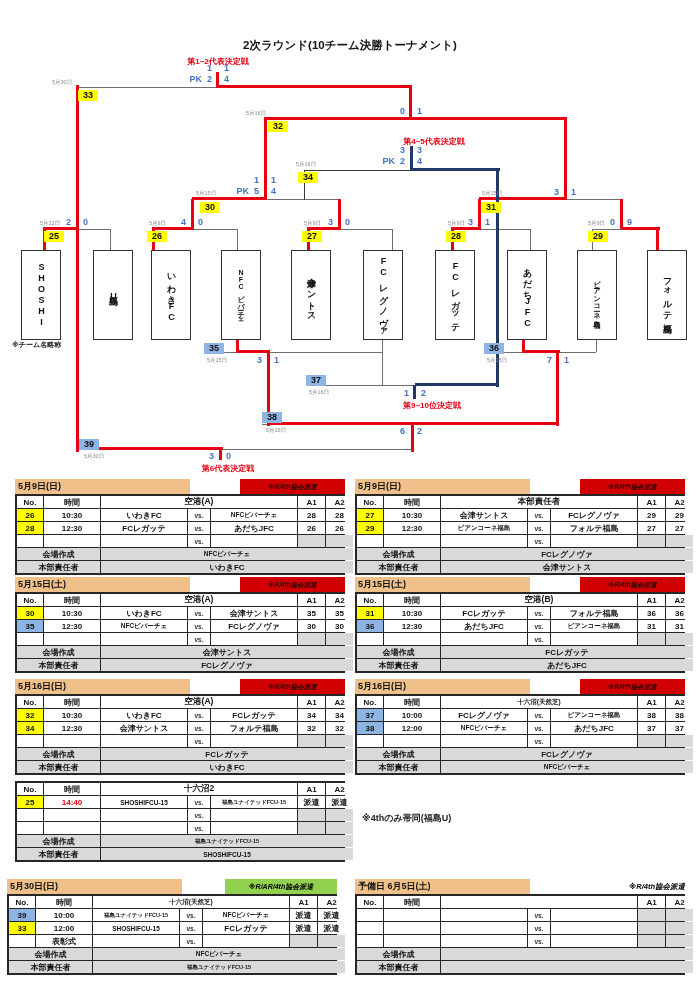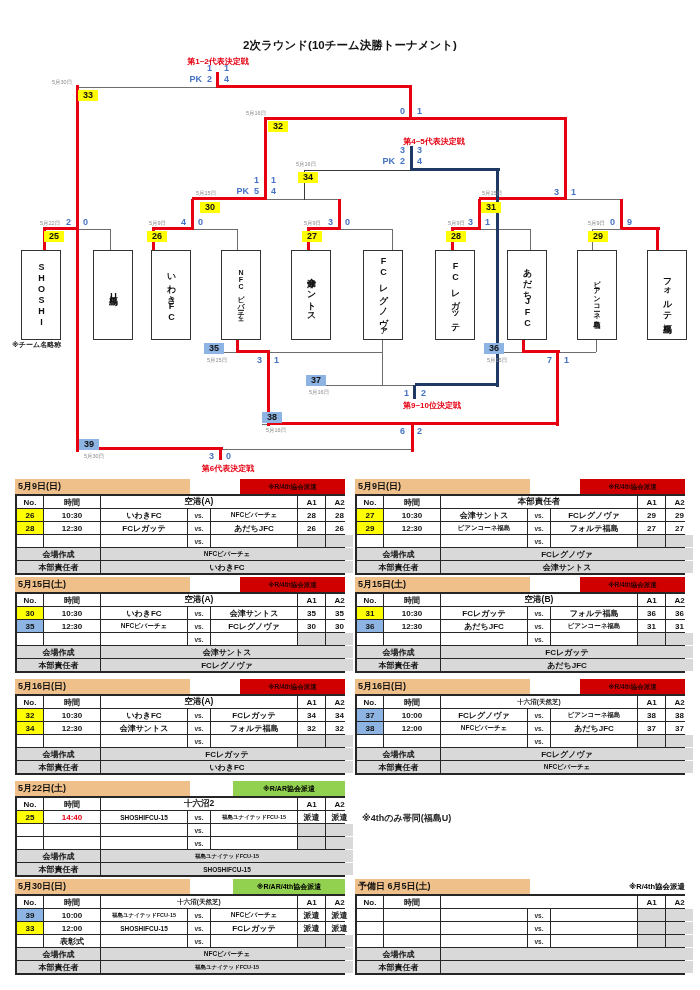--- a/index.html
+++ b/index.html
@@ -480,11 +480,6 @@
       </div>
     </div>
   <div class="stable" style="left:15px;top:781px">
-      <div class="trow1">
-        <div class="tdate">5月22日(土)</div>
-        <div class="tsp"></div>
-        <div class="tbadge green">※R/AR協会派遣</div>
-      </div>
       <div class="tgrid">
         <div class="c ">No.</div>
         <div class="c ">時間</div>

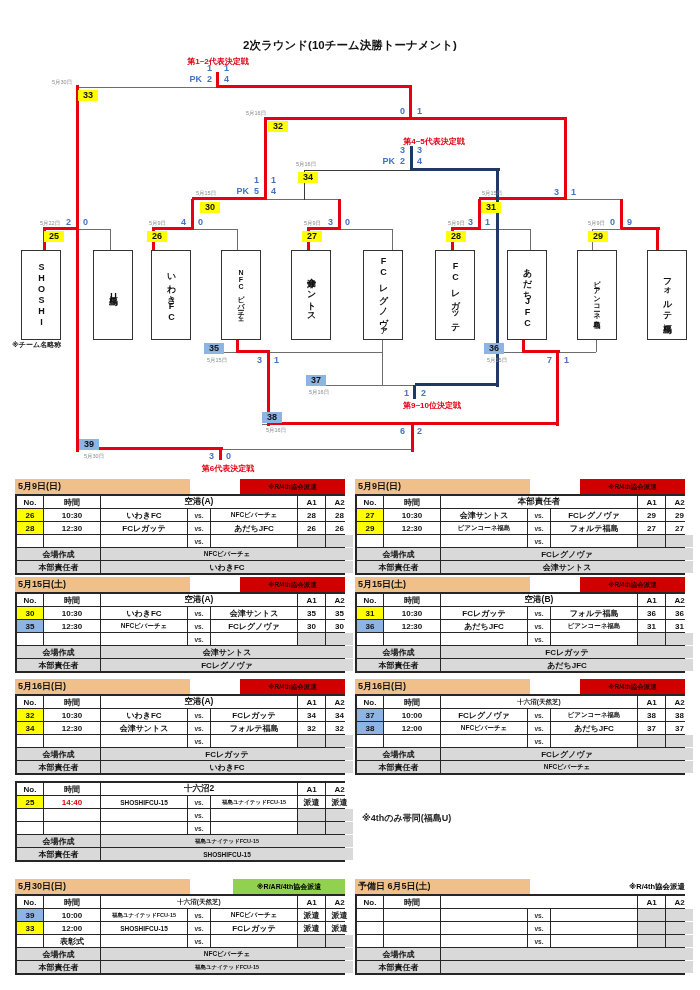--- a/index.html
+++ b/index.html
@@ -513,7 +513,7 @@
         <div class="c fv" style="font-size: 6.5px;">SHOSHIFCU-15</div>
       </div>
     </div>
-  <div class="stable" style="left:15px;top:879px">
+  <div class="stable" style="left:7px;top:879px">
       <div class="trow1">
         <div class="tdate">5月30日(日)</div>
         <div class="tsp"></div>

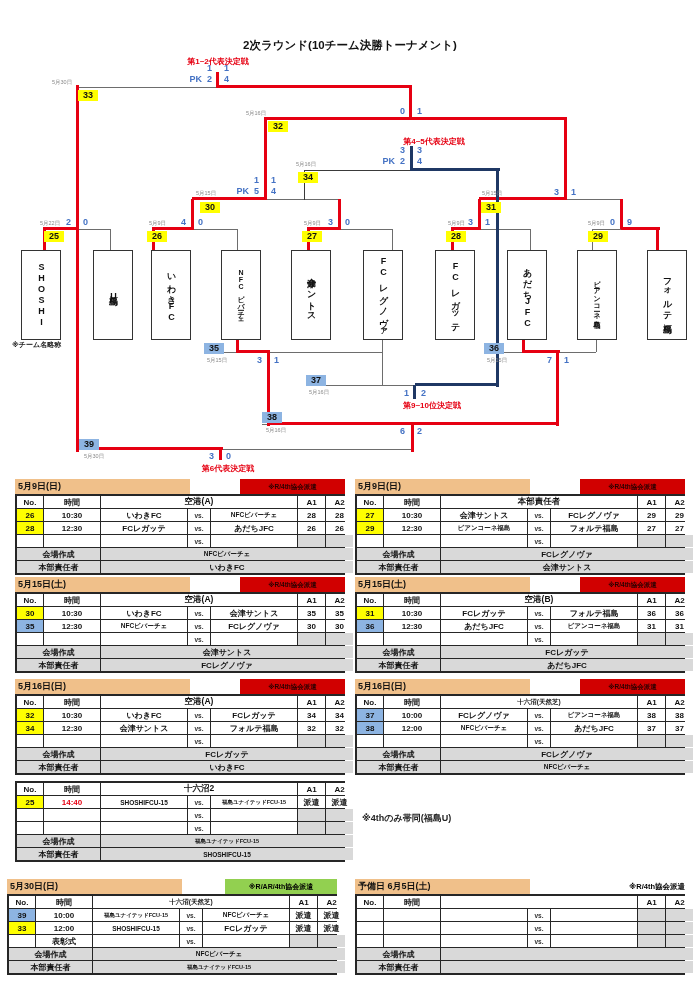--- a/index.html
+++ b/index.html
@@ -30,7 +30,7 @@
   .trow1{display:flex;height:15px;align-items:stretch;}
   .tdate{width:172px;background:#f0c08a;font-size:9px;font-weight:bold;color:#111;padding-left:3px;line-height:15px;}
   .tsp{flex:1;}
-  .tbadge{font-weight:bold;line-height:15px;text-align:center;}
+  .tbadge{font-weight:bold;line-height:15px;text-align:center;font-style:italic;}
   .tbadge.red{width:105px;background:#d10000;color:#2a0000;font-size:6.5px;}
   .tbadge.green{width:112px;background:#92d050;color:#000;font-size:7px;}
   .tbadge.plain{width:130px;background:none;color:#000;font-size:7.5px;text-align:right;}

